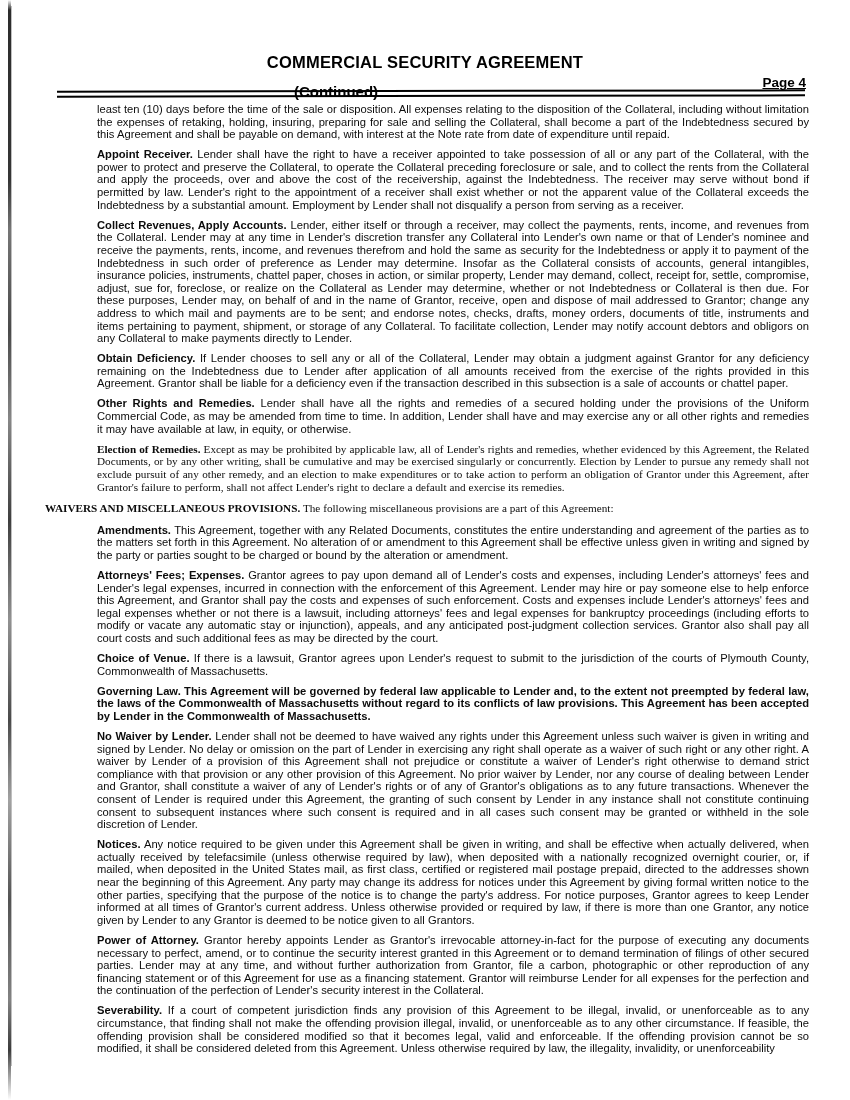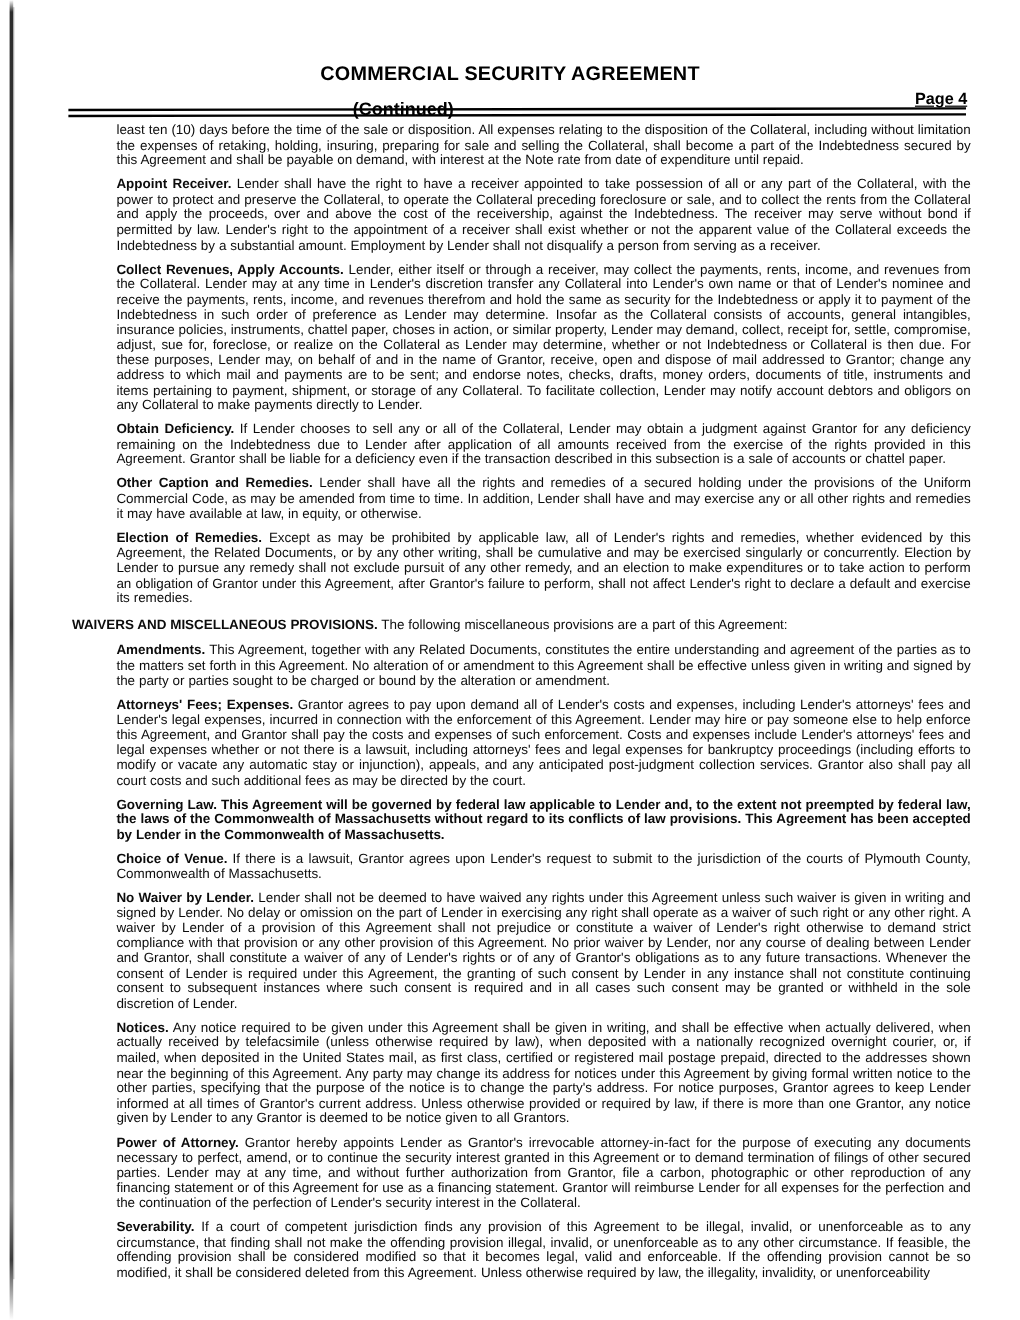--- a/index.html
+++ b/index.html
@@ -167,7 +167,7 @@
 
   <p class="para indent"><span class="lead">Obtain Deficiency.</span><span>  If Lender chooses to sell any or all of the Collateral, Lender may obtain a judgment against Grantor for any deficiency remaining on the Indebtedness due to Lender after application of all amounts received from the exercise of the rights provided in this Agreement.  Grantor shall be liable for a deficiency even if the transaction described in this subsection is a sale of accounts or chattel paper.</span></p>
 
-  <p class="para indent"><span class="lead">Other Caption and Remedies.</span><span>  Lender shall have all the rights and remedies of a secured holding under the provisions of the Uniform Commercial Code, as may be amended from time to time.  In addition, Lender shall have and may exercise any or all other rights and remedies it may have available at law, in equity, or otherwise.</span></p>
+  <p class="para indent"><span class="lead">Other Rights and Remedies.</span><span>  Lender shall have all the rights and remedies of a secured holding under the provisions of the Uniform Commercial Code, as may be amended from time to time.  In addition, Lender shall have and may exercise any or all other rights and remedies it may have available at law, in equity, or otherwise.</span></p>
 
   <p class="para indent sec-gap"><span class="lead">Election of Remedies.</span><span>  Except as may be prohibited by applicable law, all of Lender's rights and remedies, whether evidenced by this Agreement, the Related Documents, or by any other writing, shall be cumulative and may be exercised singularly or concurrently.  Election by Lender to pursue any remedy shall not exclude pursuit of any other remedy, and an election to make expenditures or to take action to perform an obligation of Grantor under this Agreement, after Grantor's failure to perform, shall not affect Lender's right to declare a default and exercise its remedies.</span></p>
 

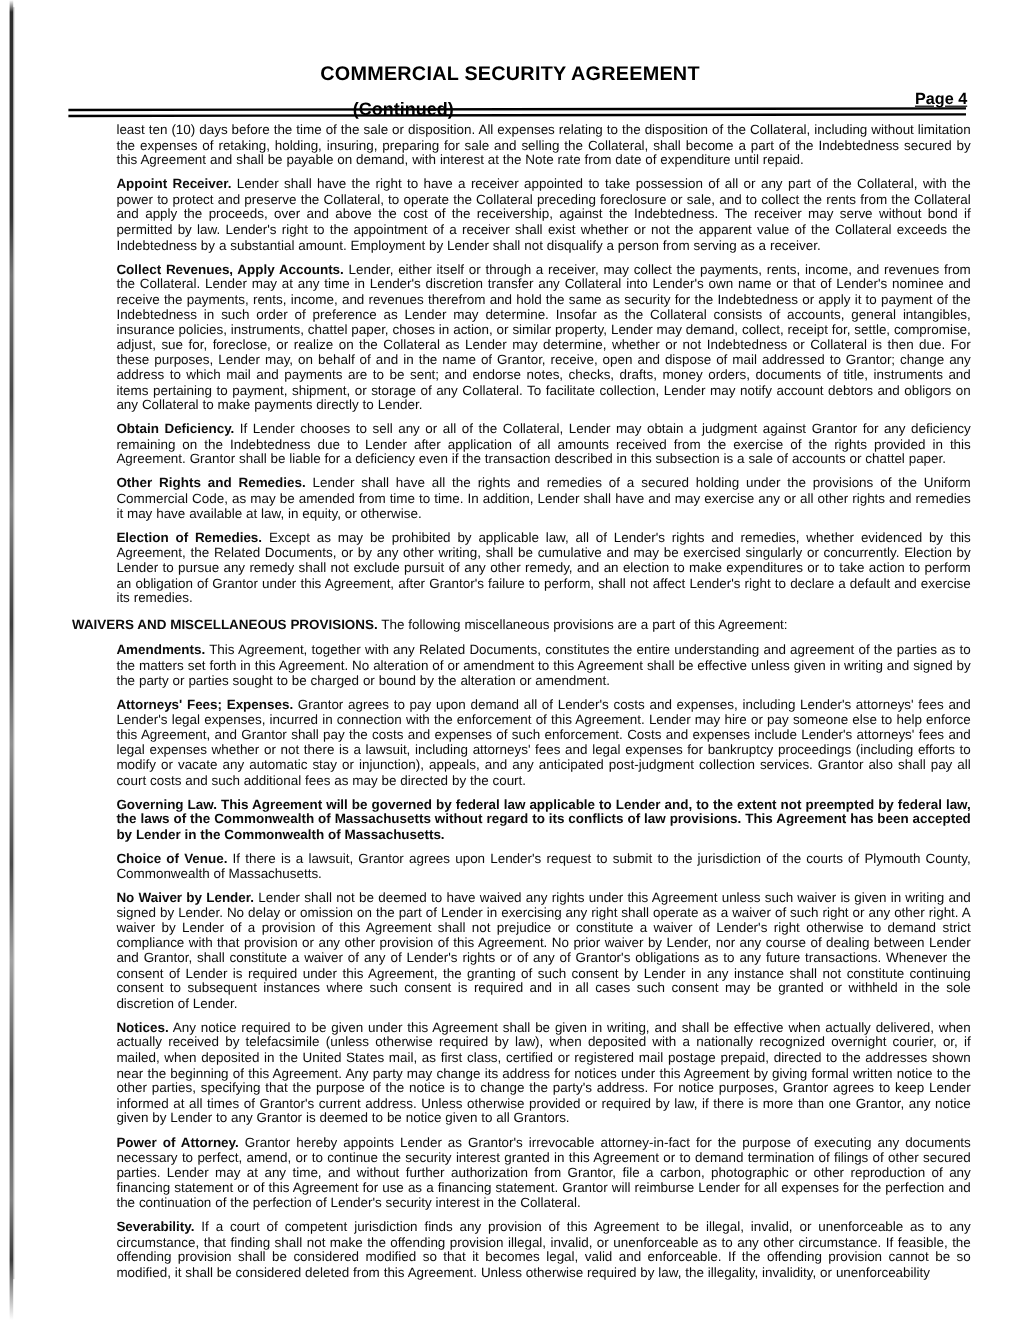--- a/index.html
+++ b/index.html
@@ -141,6 +141,7 @@
   }
   .sec-gap {
     margin-bottom: 9px;
+    font-family: Liberation Serif, serif;
   }
 </style>
 </head>

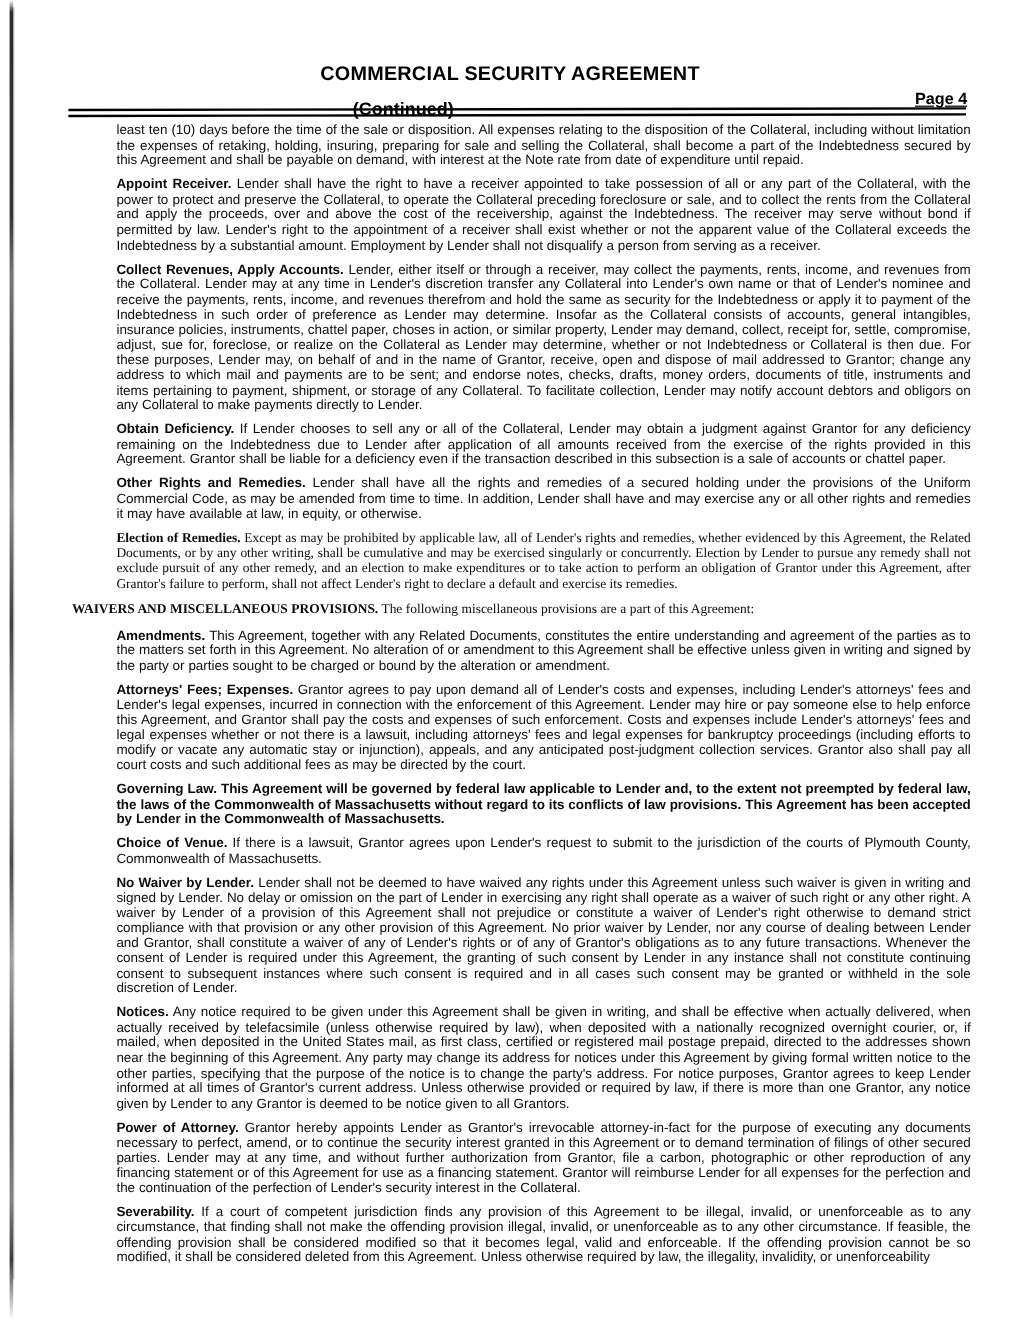--- a/index.html
+++ b/index.html
@@ -127,7 +127,7 @@
     margin-right: 41px;
   }
   .para.flush {
-    margin-left: 60px;
+    margin-left: 45px;
     margin-right: 45px;
   }
   .para .lead {

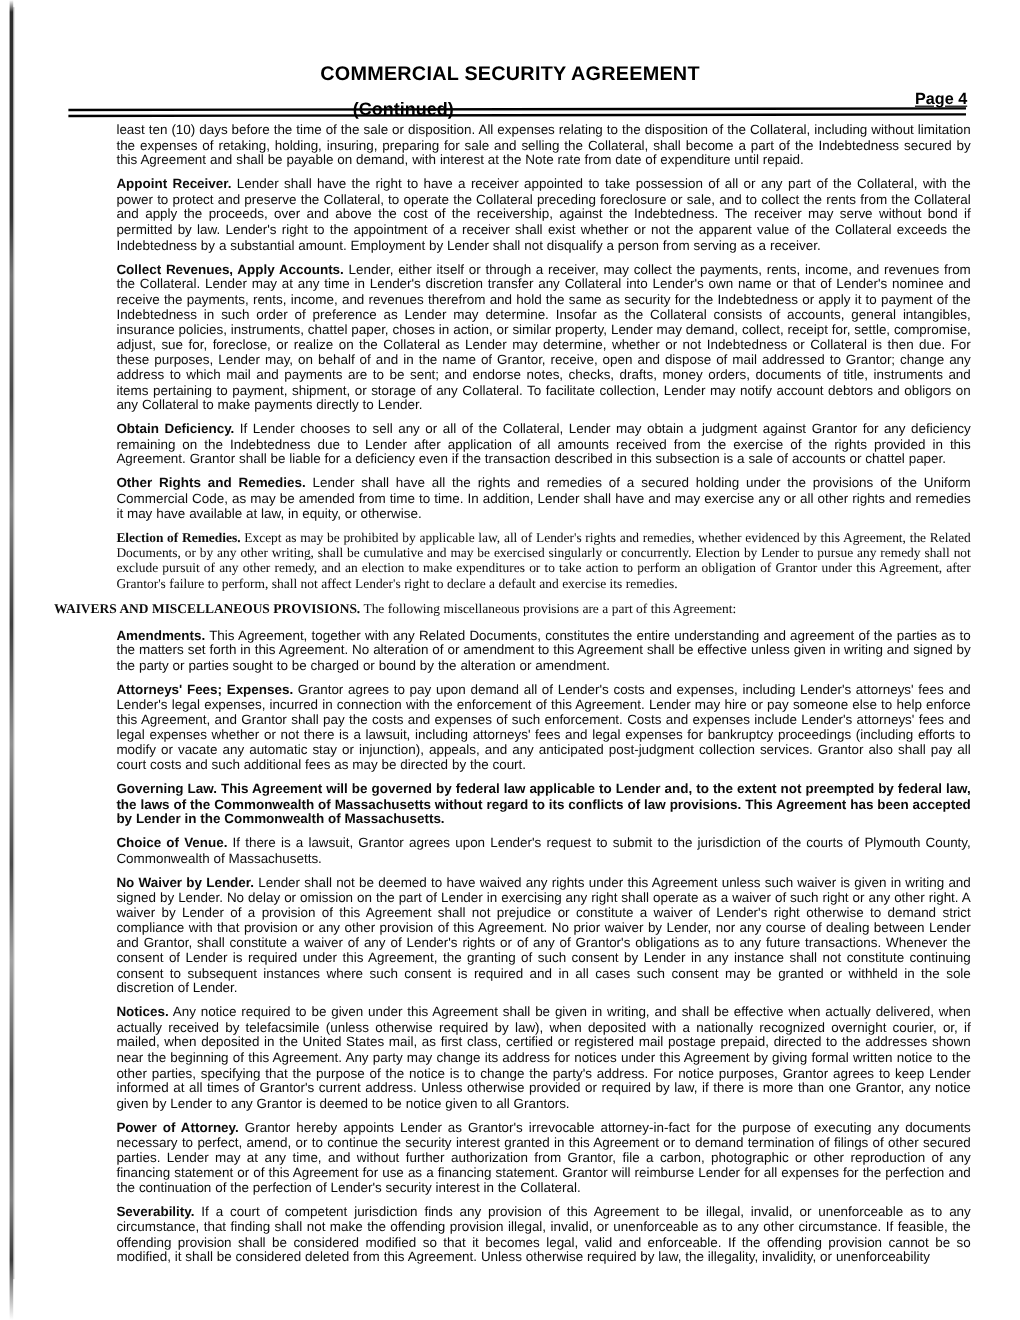--- a/index.html
+++ b/index.html
@@ -179,9 +179,9 @@
   <p class="para indent"><span class="lead">Attorneys' Fees; Expenses.</span><span>  Grantor agrees to pay upon demand all of Lender's costs and expenses, including Lender's attorneys' fees and Lender's legal expenses, incurred in connection with the enforcement of this Agreement.  Lender may hire or pay someone else to help enforce this Agreement, and Grantor shall pay the costs and expenses of such enforcement.  Costs and expenses include Lender's attorneys' fees and legal expenses whether or not there is a lawsuit, including attorneys' fees and legal expenses for bankruptcy proceedings (including efforts to modify or vacate any automatic stay or injunction), appeals, and any anticipated post-judgment collection services.  Grantor also shall pay all court costs and such additional fees as may be directed by the court.</span></p>
 
 
+  <p class="para indent"><span class="lead">Choice of Venue.</span><span>  If there is a lawsuit, Grantor agrees upon Lender's request to submit to the jurisdiction of the courts of Plymouth County, Commonwealth of Massachusetts.</span></p>
+
   <p class="para indent allbold"><span class="lead">Governing Law.</span><span>  This Agreement will be governed by federal law applicable to Lender and, to the extent not preempted by federal law, the laws of the Commonwealth of Massachusetts without regard to its conflicts of law provisions.  This Agreement has been accepted by Lender in the Commonwealth of Massachusetts.</span></p>
-
-  <p class="para indent"><span class="lead">Choice of Venue.</span><span>  If there is a lawsuit, Grantor agrees upon Lender's request to submit to the jurisdiction of the courts of Plymouth County, Commonwealth of Massachusetts.</span></p>
 
   <p class="para indent"><span class="lead">No Waiver by Lender.</span><span>  Lender shall not be deemed to have waived any rights under this Agreement unless such waiver is given in writing and signed by Lender.  No delay or omission on the part of Lender in exercising any right shall operate as a waiver of such right or any other right.  A waiver by Lender of a provision of this Agreement shall not prejudice or constitute a waiver of Lender's right otherwise to demand strict compliance with that provision or any other provision of this Agreement.  No prior waiver by Lender, nor any course of dealing between Lender and Grantor, shall constitute a waiver of any of Lender's rights or of any of Grantor's obligations as to any future transactions.  Whenever the consent of Lender is required under this Agreement, the granting of such consent by Lender in any instance shall not constitute continuing consent to subsequent instances where such consent is required and in all cases such consent may be granted or withheld in the sole discretion of Lender.</span></p>
 

